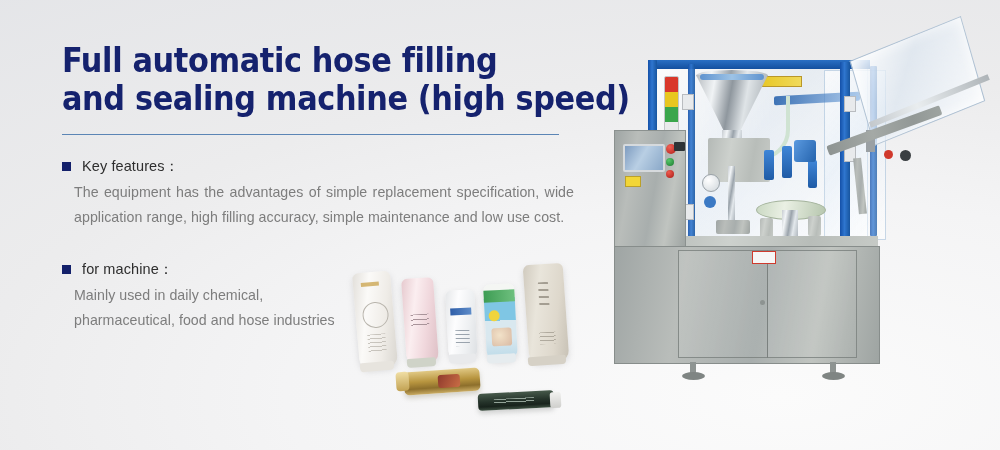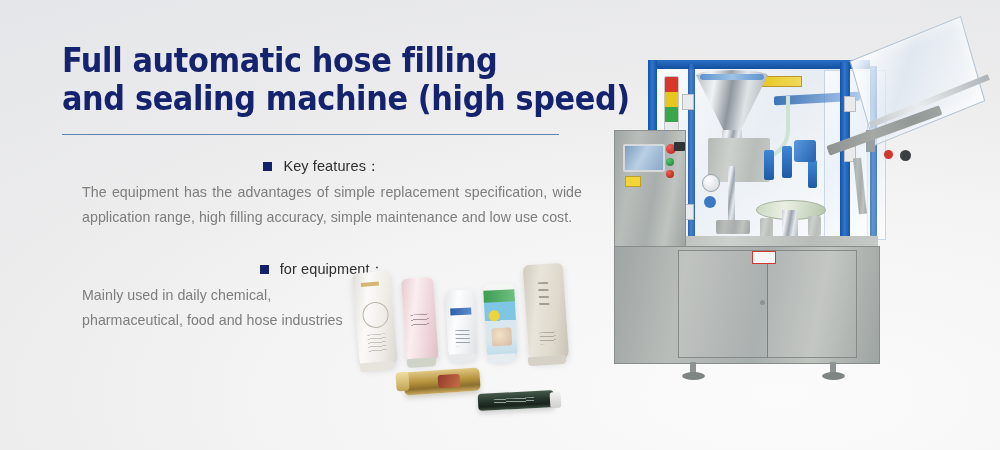--- a/index.html
+++ b/index.html
@@ -43,7 +43,6 @@
     font-size:14.5px;
     line-height:18px;
     letter-spacing:.1px;
-    justify-content:center;
   }
   .bullet{
     width:9px;height:9px;background:#13206a;

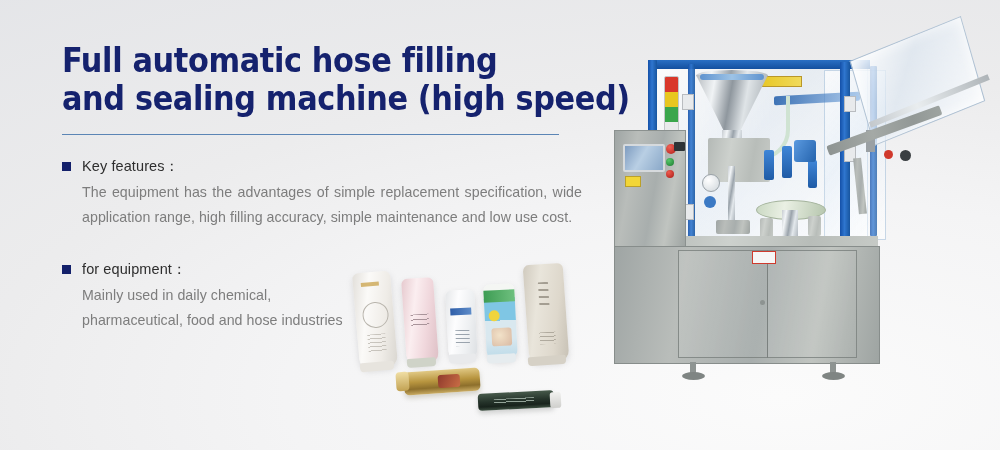--- a/index.html
+++ b/index.html
@@ -50,7 +50,7 @@
   }
   .para{
     margin-top:5px;
-    margin-left:20px;
+    margin-left:12px;
     color:#7d7d7d;
     font-size:14.2px;
     line-height:25px;

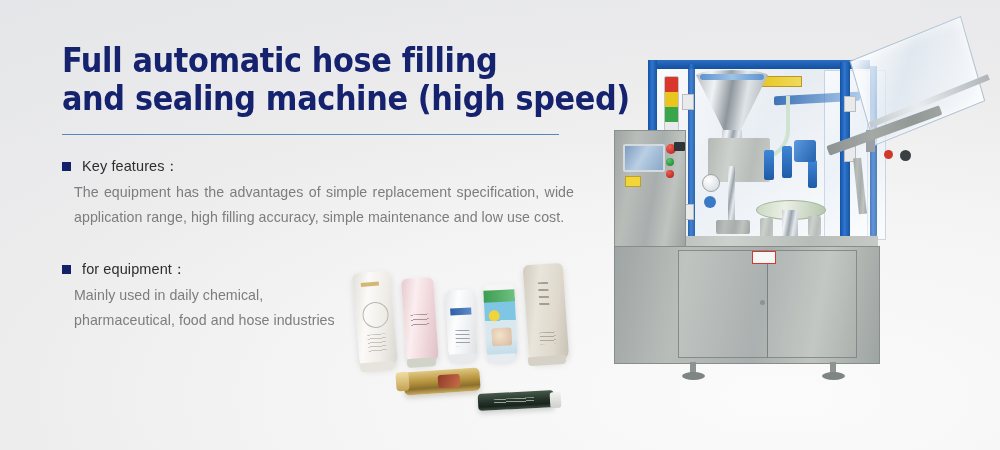--- a/index.html
+++ b/index.html
@@ -110,7 +110,7 @@
     <div class="block second">
       <div class="head">
         <span class="bullet"></span>
-        <span>for equipment：</span>
+        <span>for machine：</span>
       </div>
       <div class="para narrow">Mainly used in daily chemical, pharmaceutical, food and hose industries</div>
     </div>

